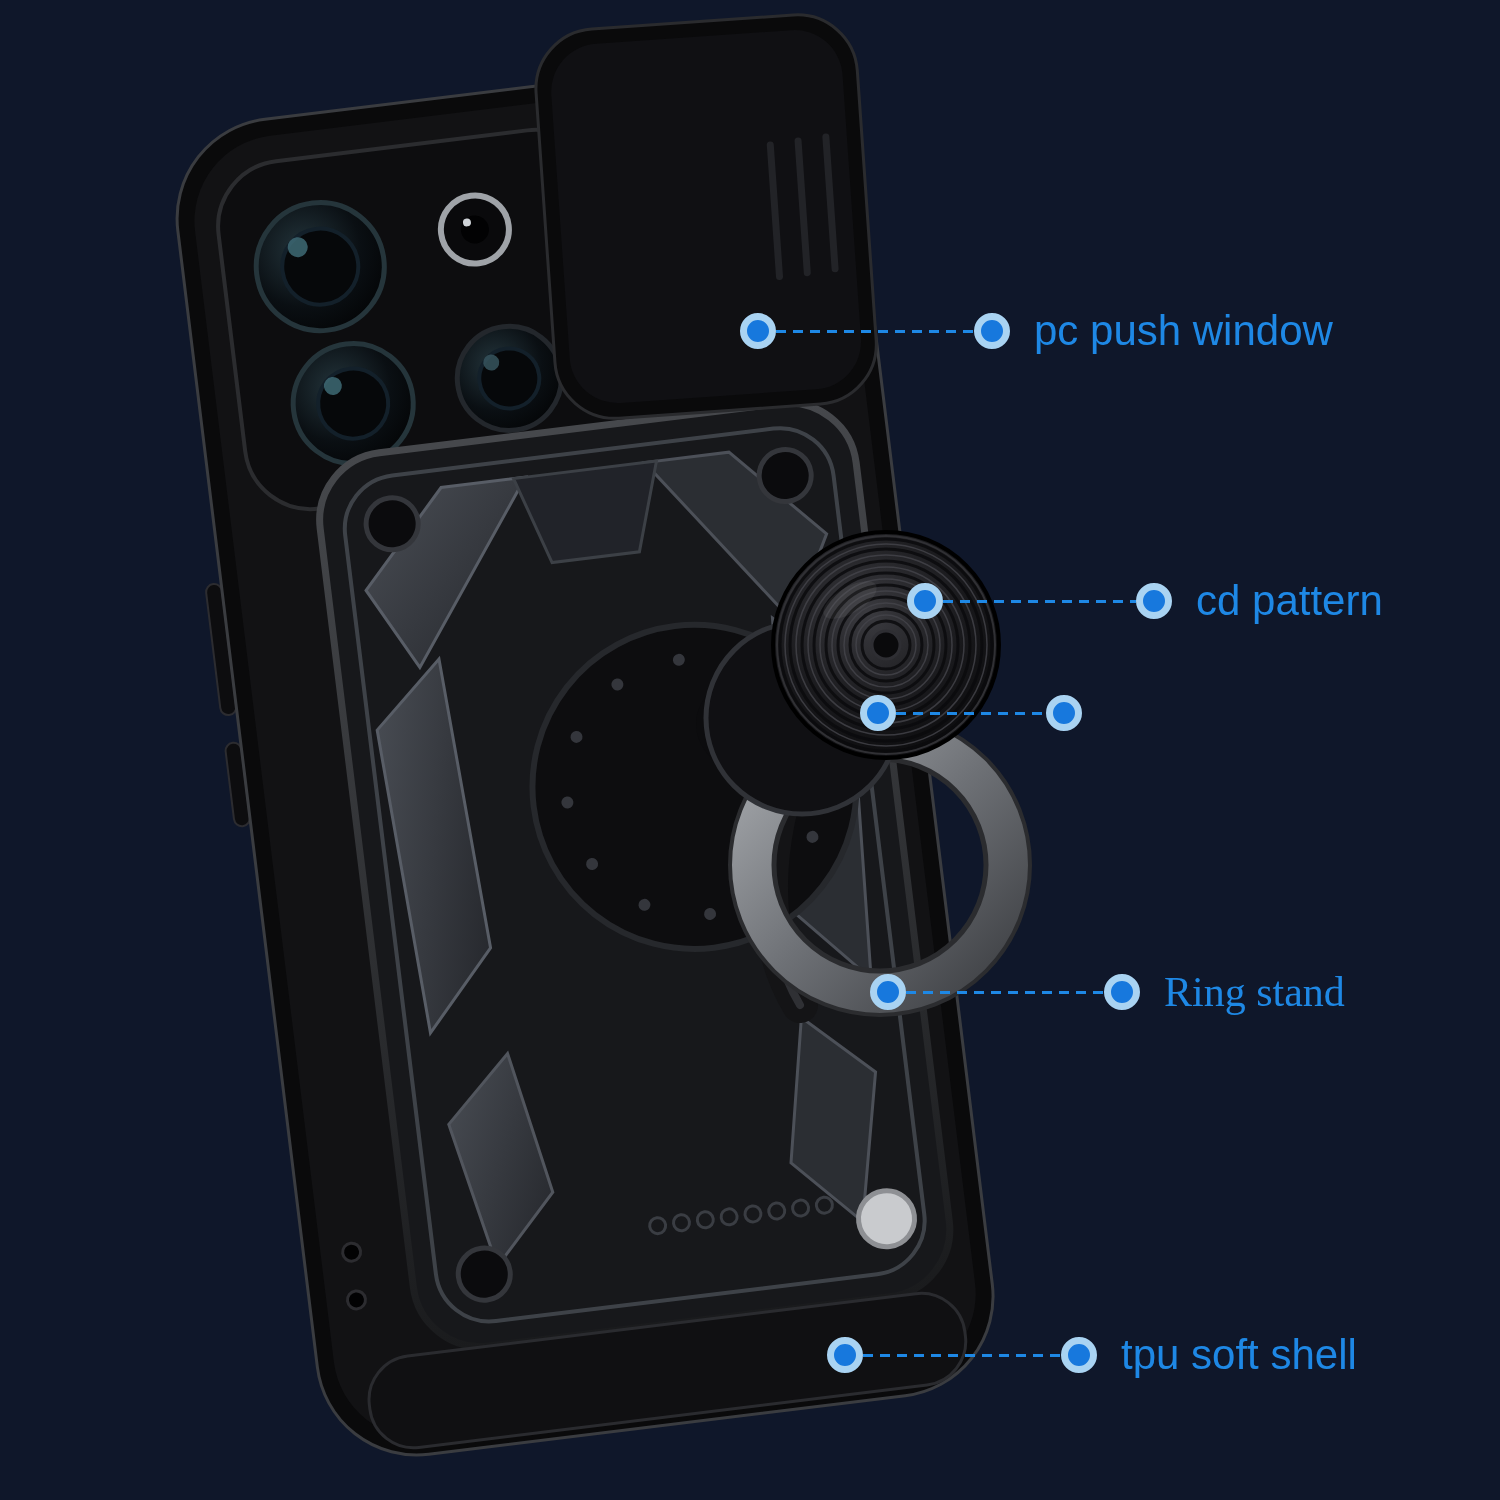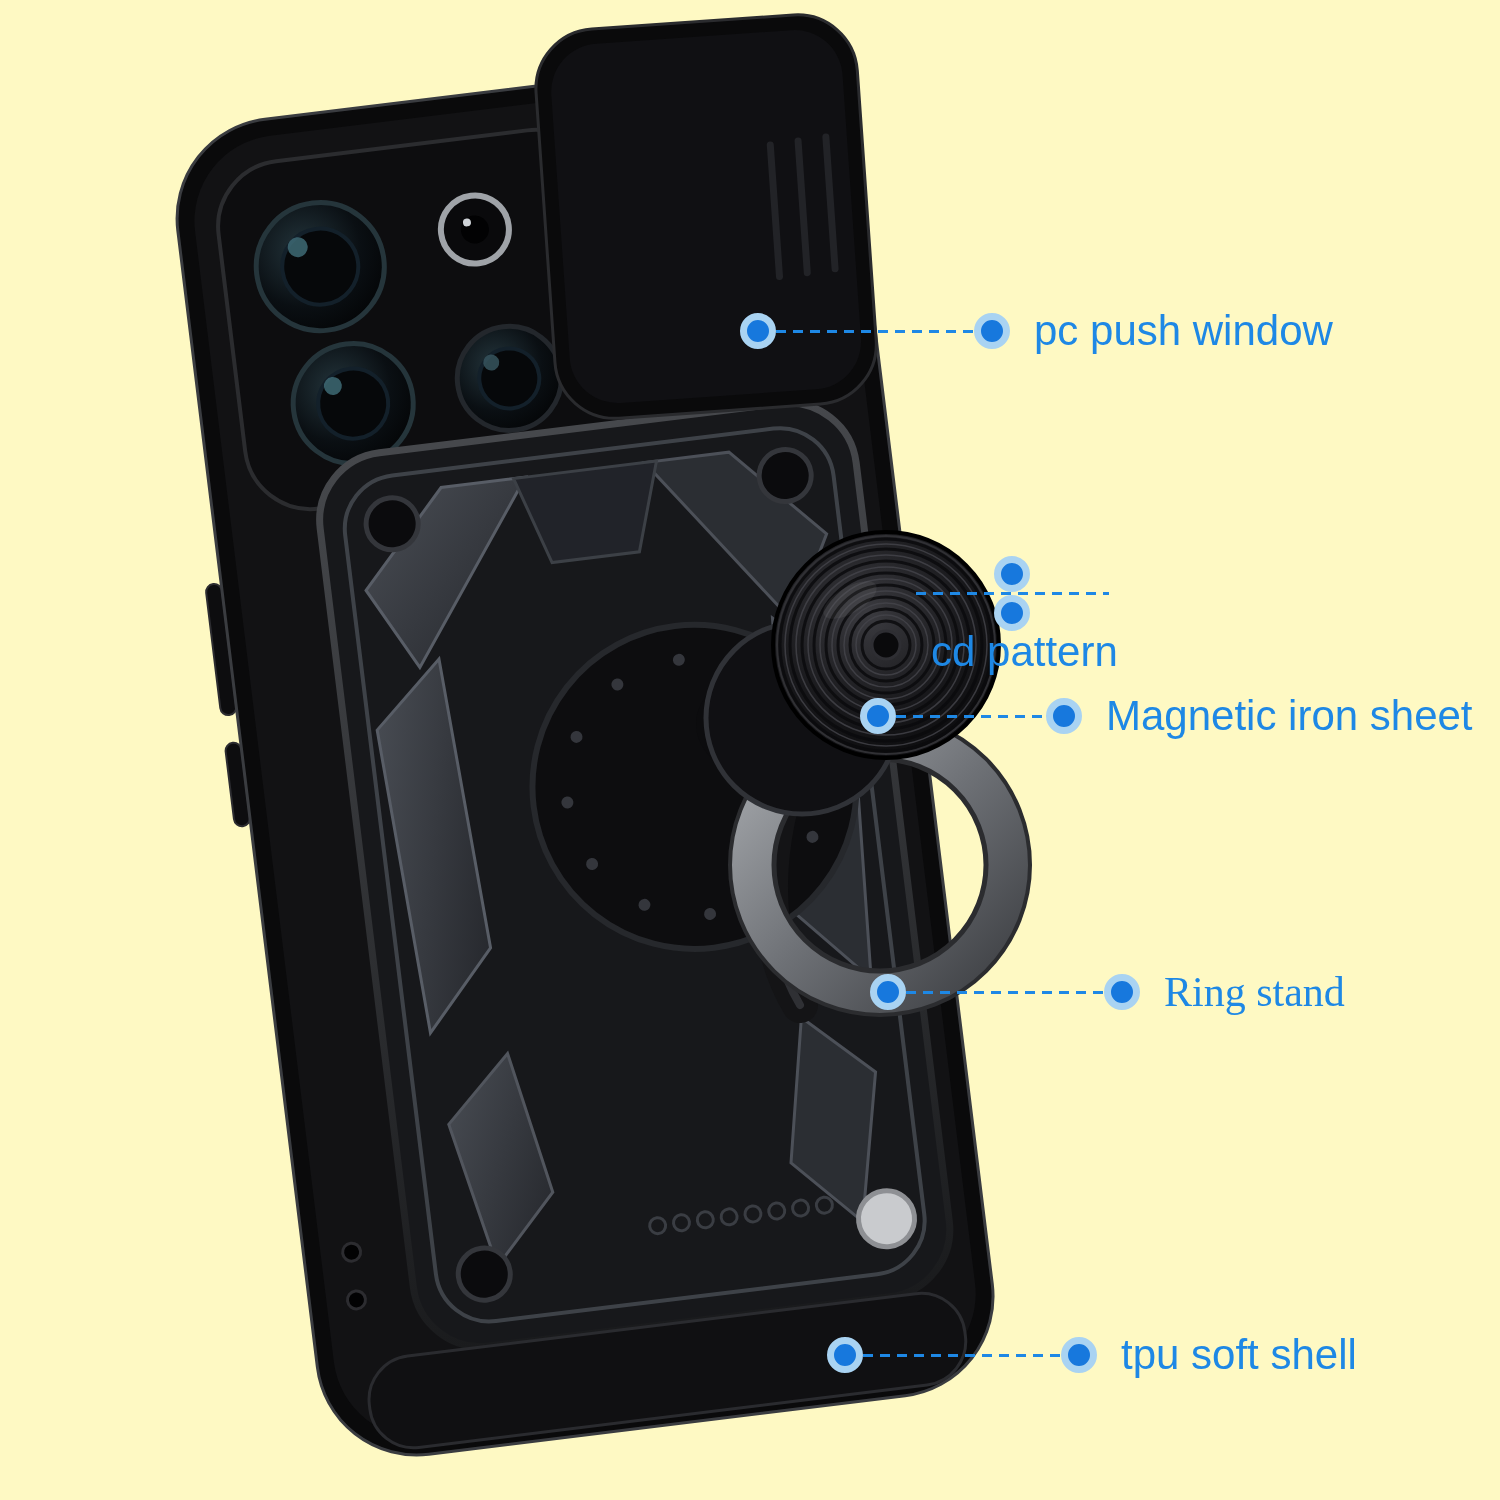--- a/index.html
+++ b/index.html
@@ -6,7 +6,7 @@
   html, body { width:1500px; height:1500px; }
   body { background:#ffffff; font-family:"Liberation Sans", sans-serif; }
 
-  .stage { position:relative; width:1500px; height:1500px; background:#fef9c3; overflow:hidden; }
+  .stage { position:relative; width:1500px; height:1500px; background:#0f172a; overflow:hidden; }
   .art   { position:absolute; left:0; top:0; width:1500px; height:1500px; }
 
   .callout { position:absolute; display:flex; align-items:center; }

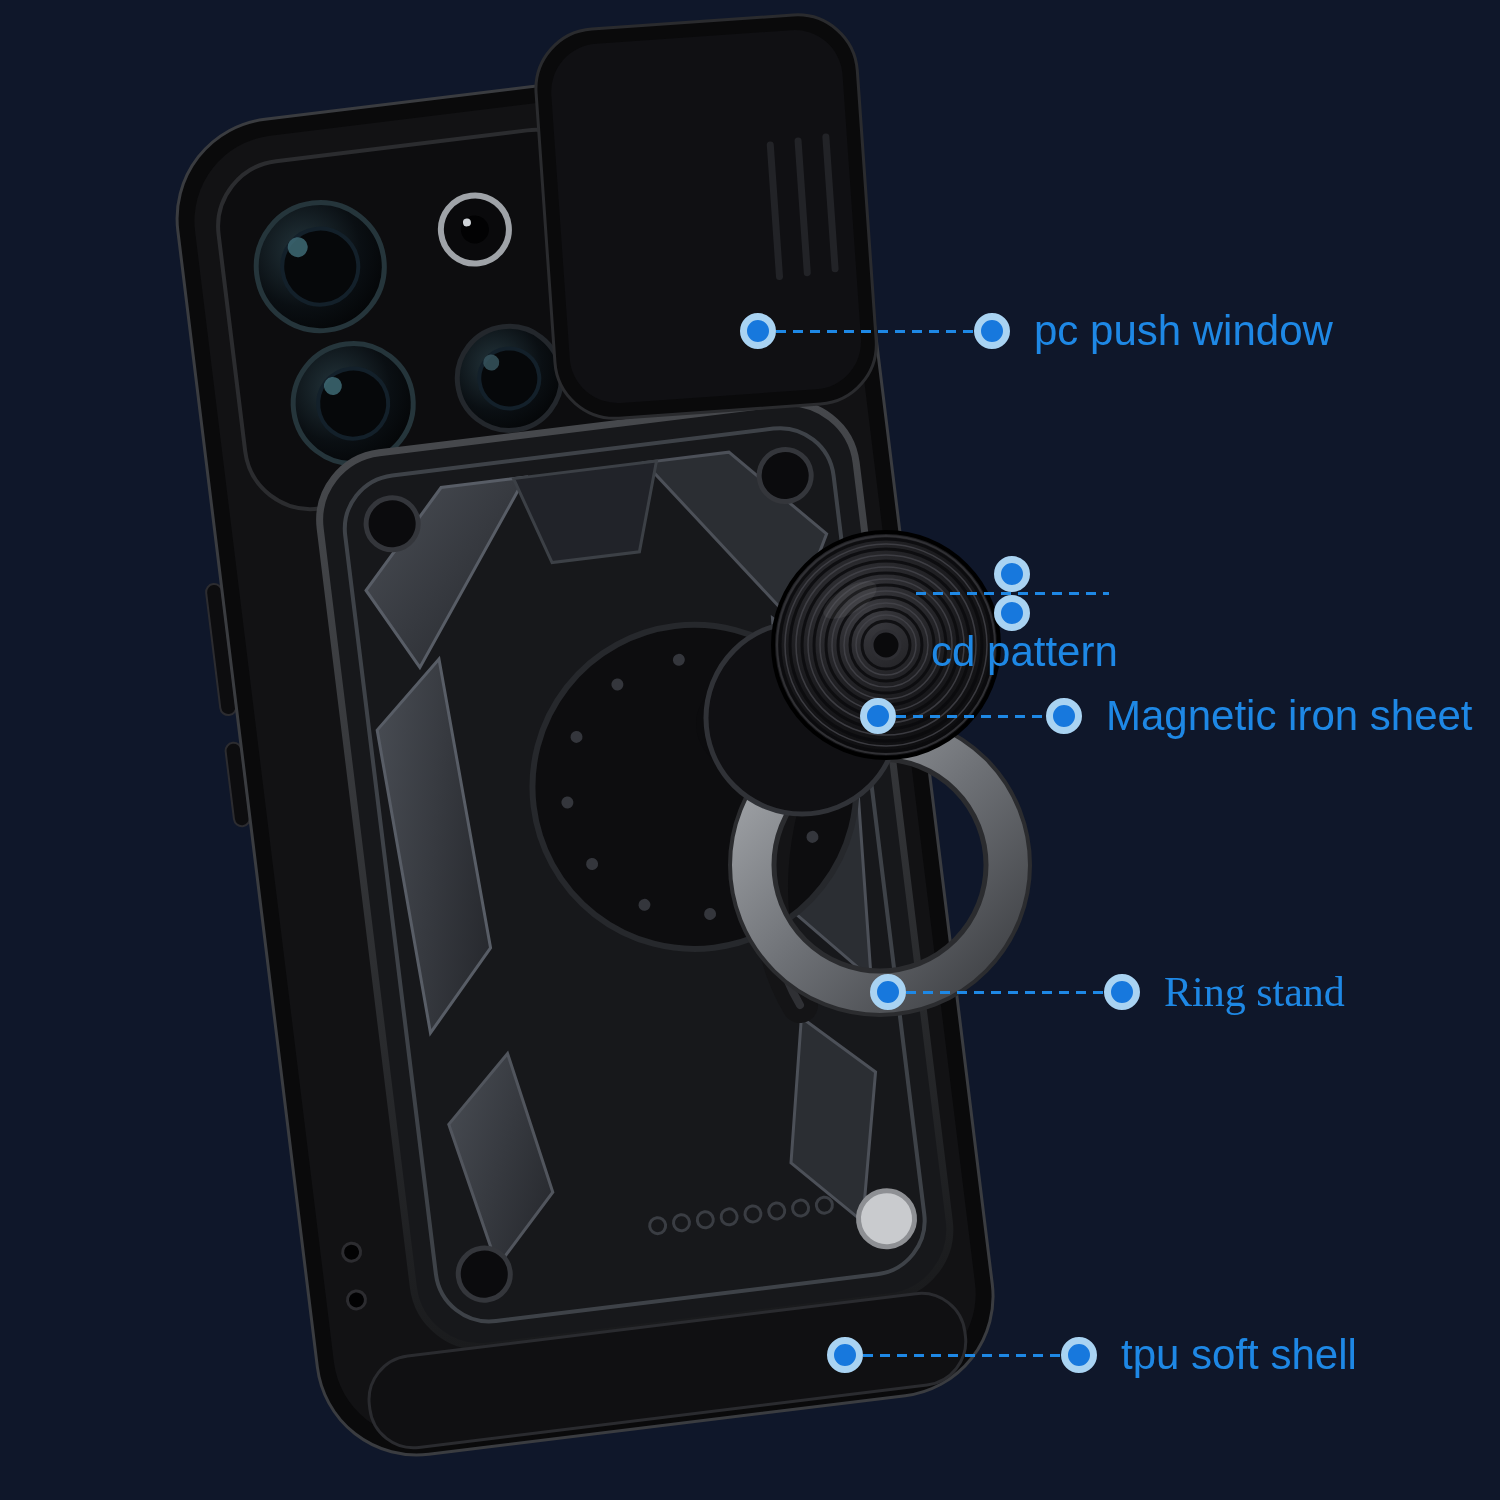--- a/index.html
+++ b/index.html
@@ -182,7 +182,7 @@
     <span class="label">pc push window</span>
   </div>
 
-  <div class="callout" style="left:907px; top:556px;flex-direction:column;">
+  <div class="callout" style="left:907px; top:580px;">
     <span class="dot"></span>
     <span class="dash" style="width:193px;"></span>
     <span class="dot"></span>

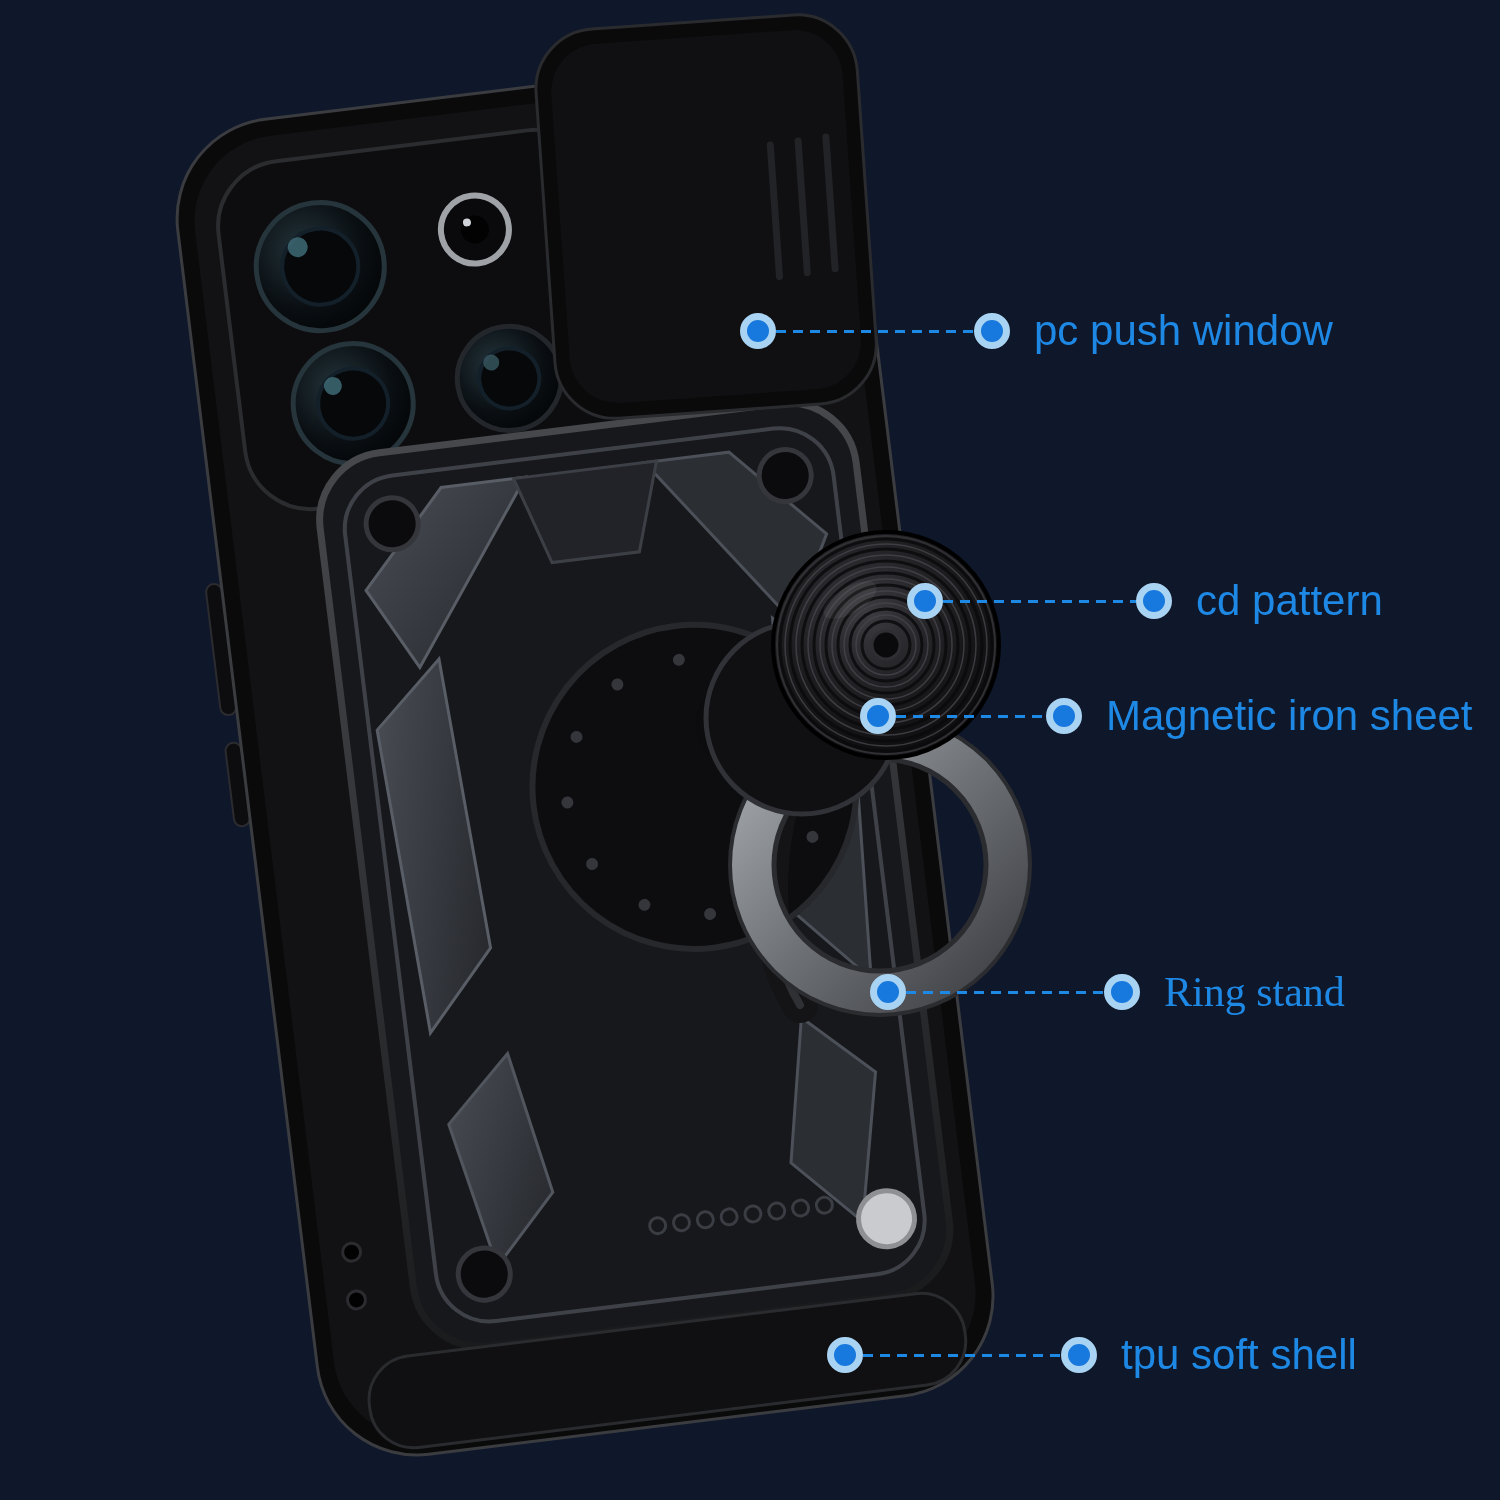--- a/index.html
+++ b/index.html
@@ -193,7 +193,6 @@
     <span class="dot"></span>
     <span class="dash" style="width:150px;"></span>
     <span class="dot"></span>
-    <span class="label">Magnetic iron sheet</span>
   </div>
 
   <div class="callout" style="left:870px; top:971px;font-family:Liberation Serif, serif;">

